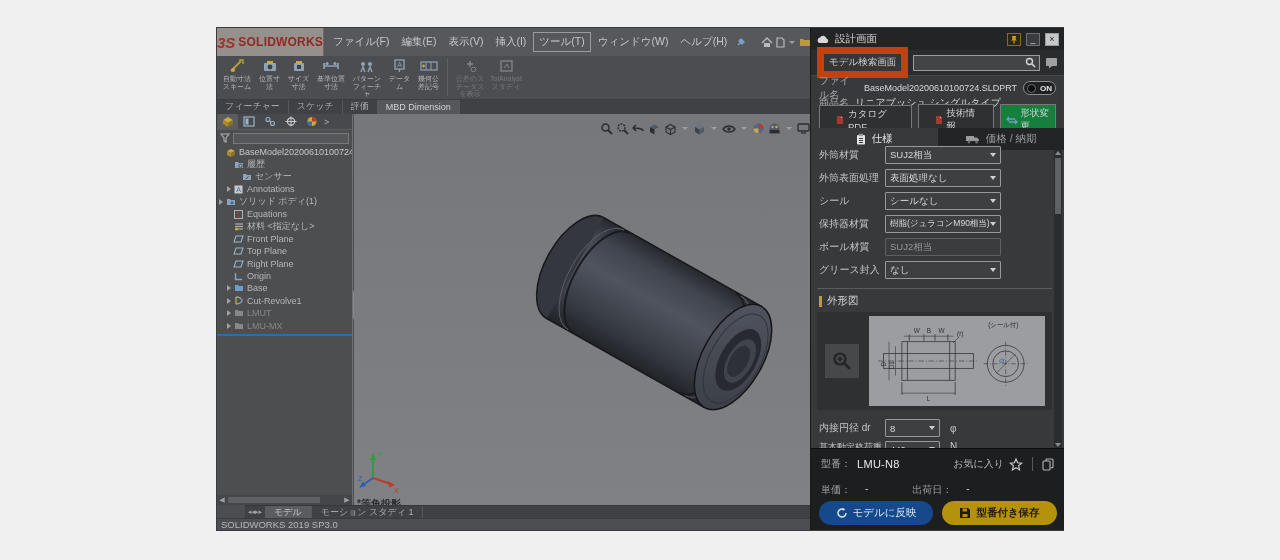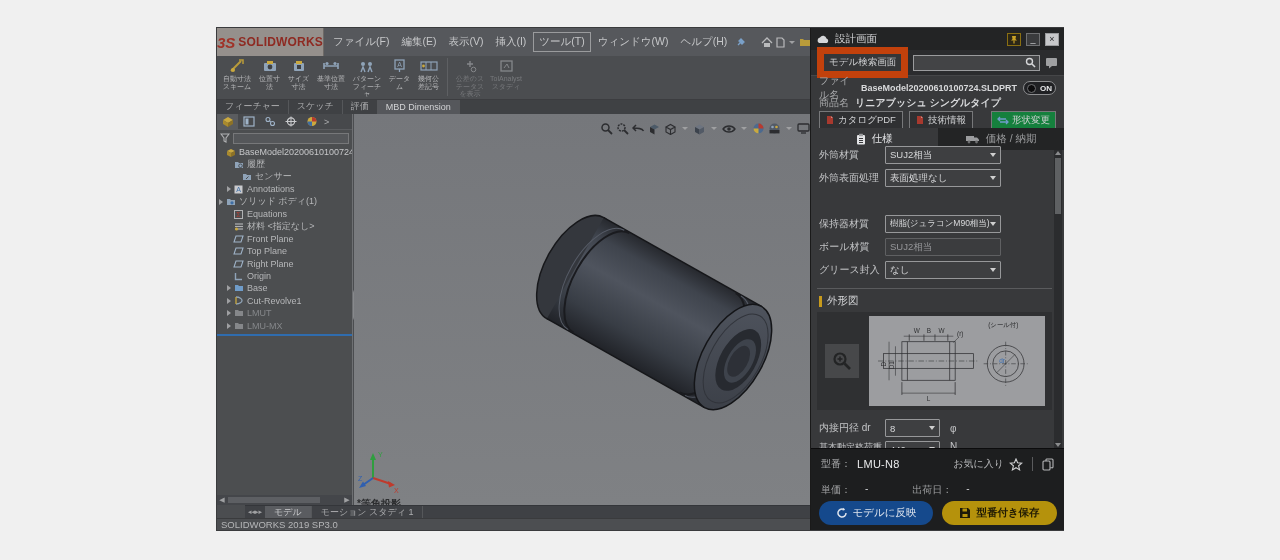--- a/index.html
+++ b/index.html
@@ -78,7 +78,7 @@
   .p-input{flex:1;height:16px;background:#434446;border:1px solid #9b9c9e;display:flex;align-items:center;justify-content:flex-end;padding:0 3px;}
   .p-row{position:absolute;left:0;width:253px;display:flex;align-items:center;padding:0 8px;gap:6px;}
   .p-lab{color:#a8a9ab;}
-  .p-val{color:#d8d9db;font-weight:bold;}
+  .p-val{color:#d8d9db;}
   .toggle{margin-left:auto;width:34px;height:14px;border:1px solid #8e8f91;border-radius:7px;background:#202124;display:flex;align-items:center;padding:0 3px;gap:4px;}
   .knob{width:9px;height:9px;border-radius:50%;background:#0d0d0e;border:1px solid #6f7072;}
   .togglelabel{font-size:8px;font-weight:bold;color:#e8e9eb;}

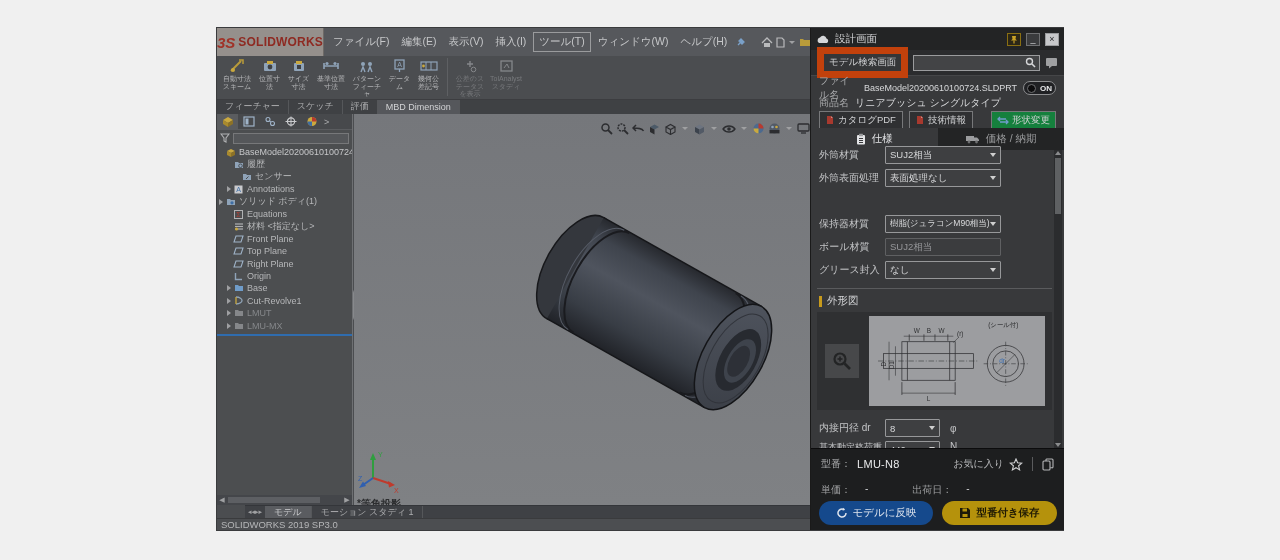--- a/index.html
+++ b/index.html
@@ -82,7 +82,7 @@
   .toggle{margin-left:auto;width:34px;height:14px;border:1px solid #8e8f91;border-radius:7px;background:#202124;display:flex;align-items:center;padding:0 3px;gap:4px;}
   .knob{width:9px;height:9px;border-radius:50%;background:#0d0d0e;border:1px solid #6f7072;}
   .togglelabel{font-size:8px;font-weight:bold;color:#e8e9eb;}
-  .pdfbtn{border:1px solid #77787a;background:#2f3032;color:#cfd0d2;font-size:9.5px;padding:2px 6px;display:flex;align-items:center;gap:4px;}
+  .pdfbtn{border:1px solid #77787a;background:#2f3032;color:#cfd0d2;font-size:9.5px;padding:2px 16px;display:flex;align-items:center;gap:4px;}
   .shapebtn{border:1px solid #77787a;background:#15803d;color:#cfd0d2;font-size:9.5px;padding:2px 5px;display:flex;align-items:center;gap:3px;margin-left:auto;}
   .p-tabs{position:absolute;left:0;top:100px;width:253px;height:22px;display:flex;}
   .p-tab{flex:1;display:flex;align-items:center;justify-content:center;gap:6px;font-size:10.5px;}

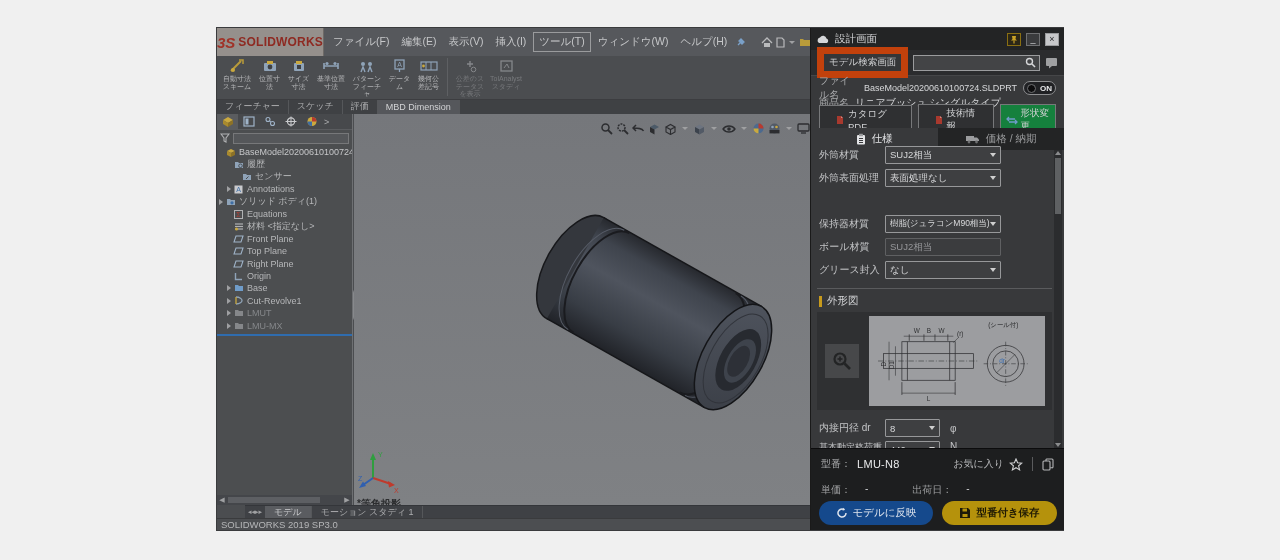--- a/index.html
+++ b/index.html
@@ -728,6 +728,13 @@
           <span class="chev"></span>
         </span>
     </div>
+    <div class="fieldrow" style="top:163px;">
+      <span class="flab">シール</span>
+      <span class="select">
+          <span class="sv">シールなし</span>
+          <span class="chev"></span>
+        </span>
+    </div>
     <div class="fieldrow" style="top:186px;">
       <span class="flab">保持器材質</span>
       <span class="select">

